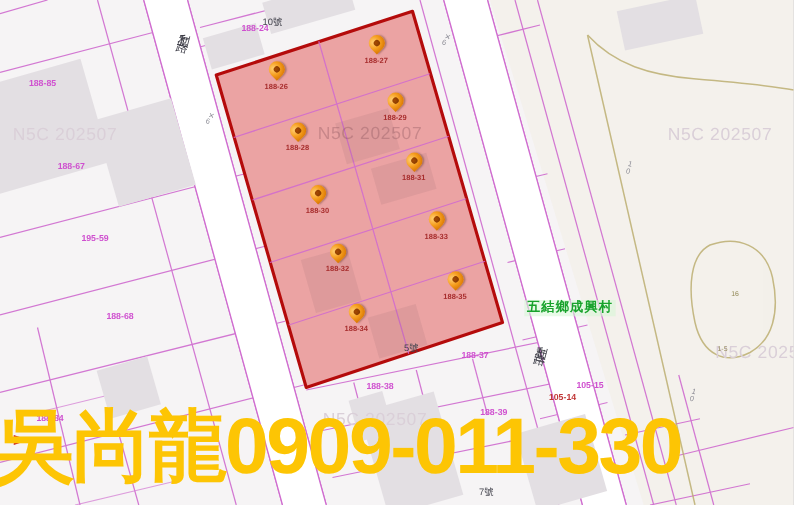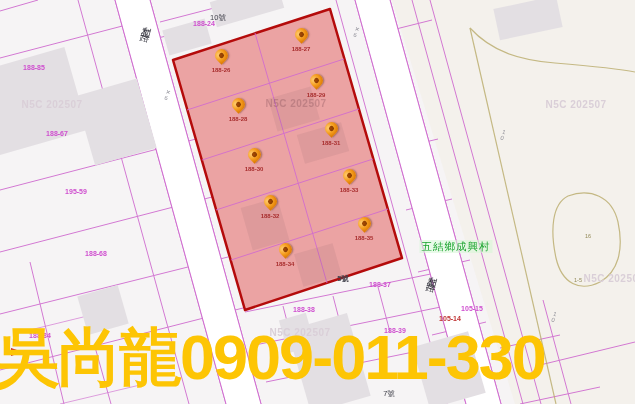--- a/index.html
+++ b/index.html
@@ -12,7 +12,7 @@
   .lbl-pink{color:#cf4fcf;font-size:7px;font-weight:bold;}
   .lbl-red{color:#c03434;font-size:7px;font-weight:bold;}
   .lbl-dark{color:#44444e;font-size:7.5px;}
-  .lbl-water{color:#dacfd8;font-size:10px;letter-spacing:.5px;z-index:1;font-weight:bold;}
+  .lbl-water{color:#dacfd8;font-size:14px;letter-spacing:.5px;z-index:1;font-weight:normal;}
   .lbl-water-onred{color:rgba(120,70,80,.30);}
   .lbl-khaki{color:#938a58;font-size:5.5px;}
   .village{

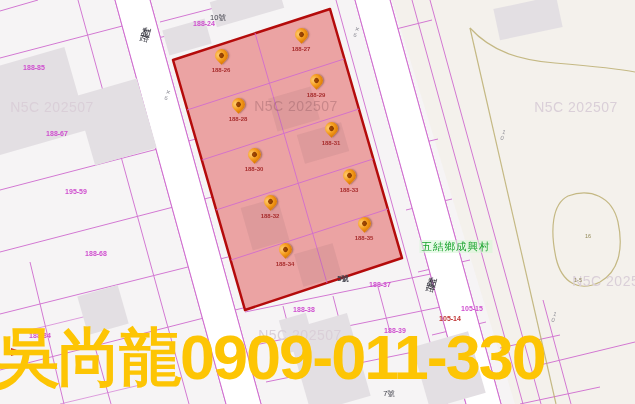--- a/index.html
+++ b/index.html
@@ -16,7 +16,7 @@
   .lbl-water-onred{color:rgba(120,70,80,.30);}
   .lbl-khaki{color:#938a58;font-size:5.5px;}
   .village{
-    position:absolute;z-index:2;color:#18a22c;font-size:10.5px;font-weight:normal;
+    position:absolute;z-index:2;color:#18a22c;font-size:10.5px;font-weight:bold;
     letter-spacing:1px;background:rgba(214,246,214,.55);padding:1px 2px;line-height:1;
     text-shadow:0 0 2px #eafde8;transform:translateX(-50%);white-space:nowrap;
   }

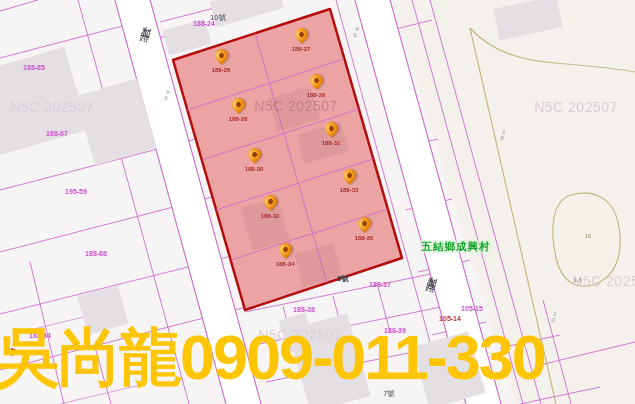--- a/index.html
+++ b/index.html
@@ -182,7 +182,7 @@
   <div class="lbl lbl-red" style="left:450px;top:315px;">105-14</div>
 
   <div class="lbl lbl-dark" style="left:181px;top:14px;margin-left:37px;">10號</div>
-  <div class="lbl lbl-dark" style="left:343px;top:275px;font-weight:bold;">5號</div>
+  <div class="lbl lbl-dark" style="left:329px;top:275px;">5號</div>
   <div class="lbl lbl-dark" style="left:389px;top:390px;">7號</div>
 
   <div class="pin" style="left:221px;top:65px;">

